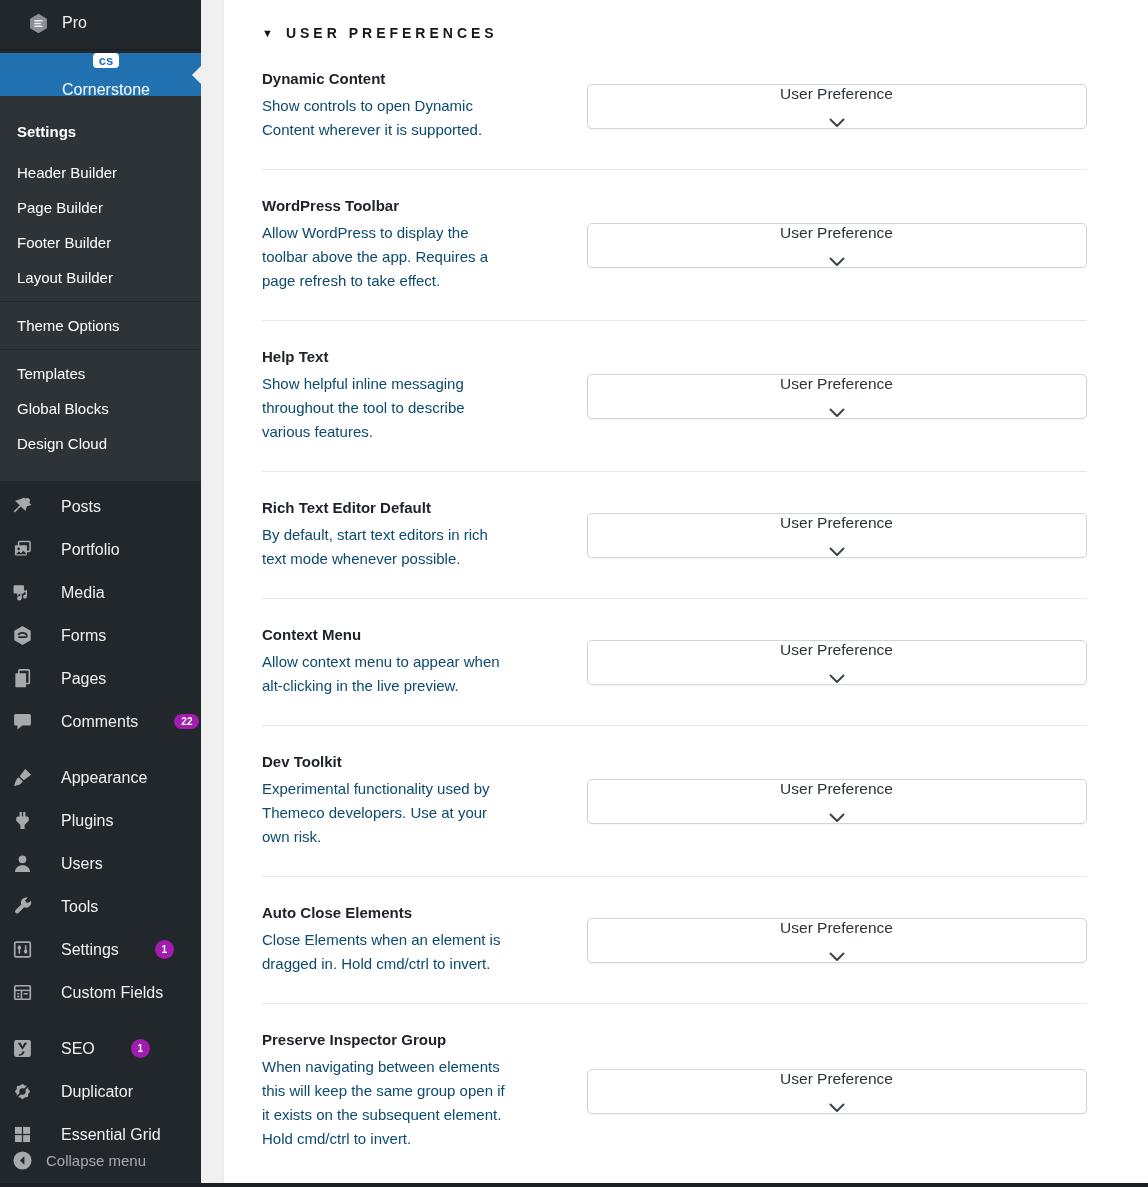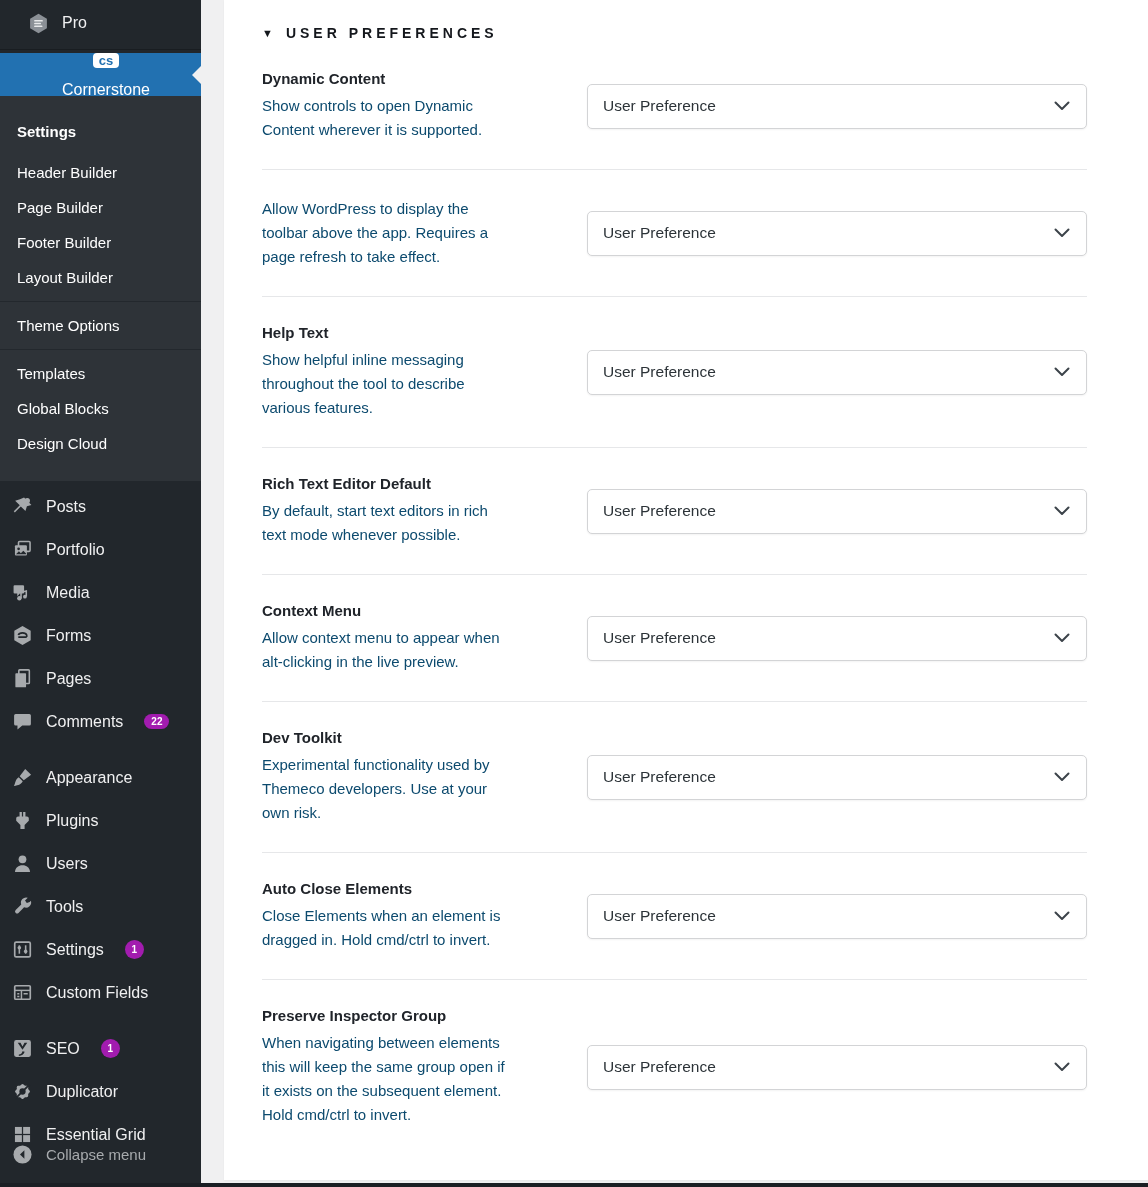--- a/index.html
+++ b/index.html
@@ -100,7 +100,7 @@
     border:1px solid #d3d4d6; border-radius:5px;
     box-shadow:0 1px 2px rgba(0,0,0,.05);
     display:flex; align-items:center; justify-content:space-between;
-    padding:0 16px 0 15px; cursor:pointer;
+    padding:0 16px 0 15px; cursor:pointer;flex-direction:column;
   }
   .pref-select .value { font-size:15.5px; color:#2c3338; }
 

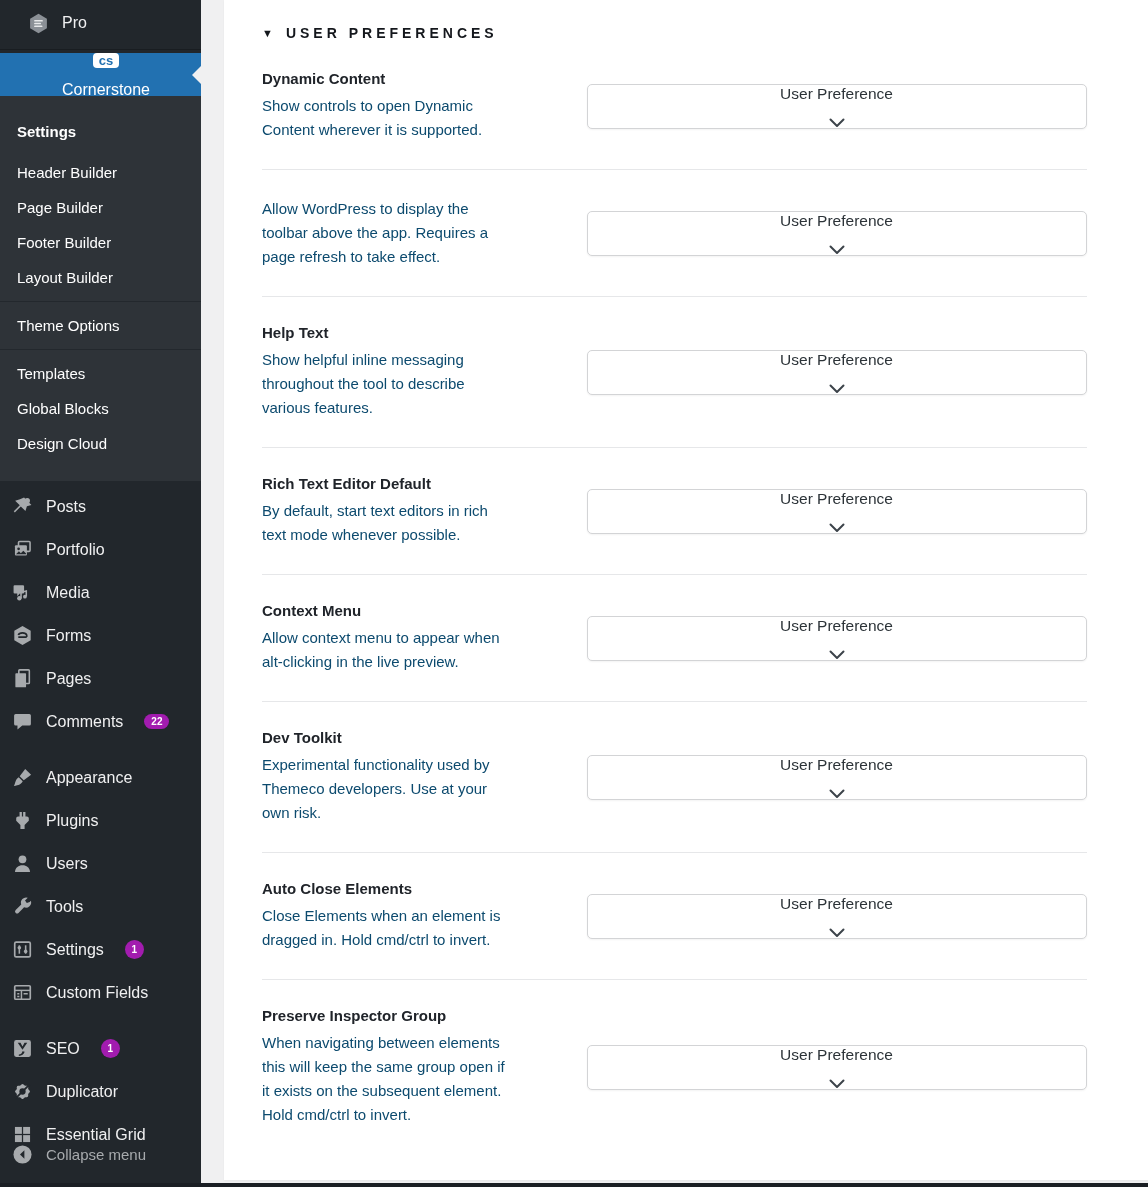--- a/index.html
+++ b/index.html
@@ -369,6 +369,7 @@
 
   <div class="pref-row">
     <div class="pref-left">
+      <div class="pref-title">WordPress Toolbar</div>
       <div class="pref-desc">Allow WordPress to display the toolbar above the app. Requires a page refresh to take effect.</div>
     </div>
     <div class="pref-select">

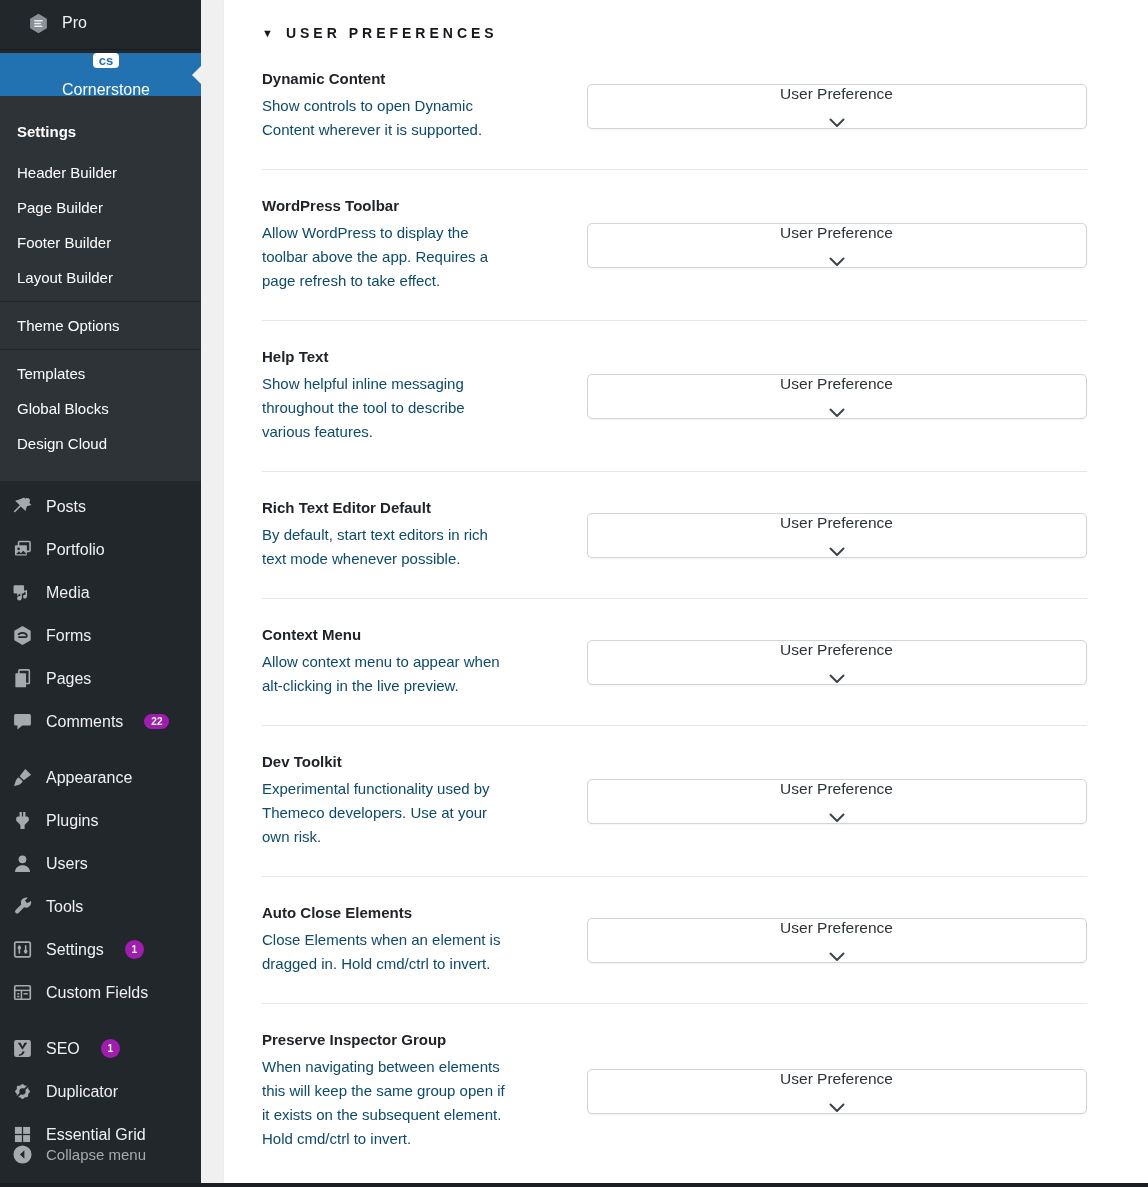--- a/index.html
+++ b/index.html
@@ -50,7 +50,7 @@
 
   .admin-menu { margin-top:4px; }
   .menu-item {
-    display:flex; align-items:center; gap:13px;
+    display:flex; align-items:center; gap:28px;
     height:43px; padding-left:12px; cursor:pointer;
   }
   .menu-item .label { font-size:16px; color:#f0f0f1; }

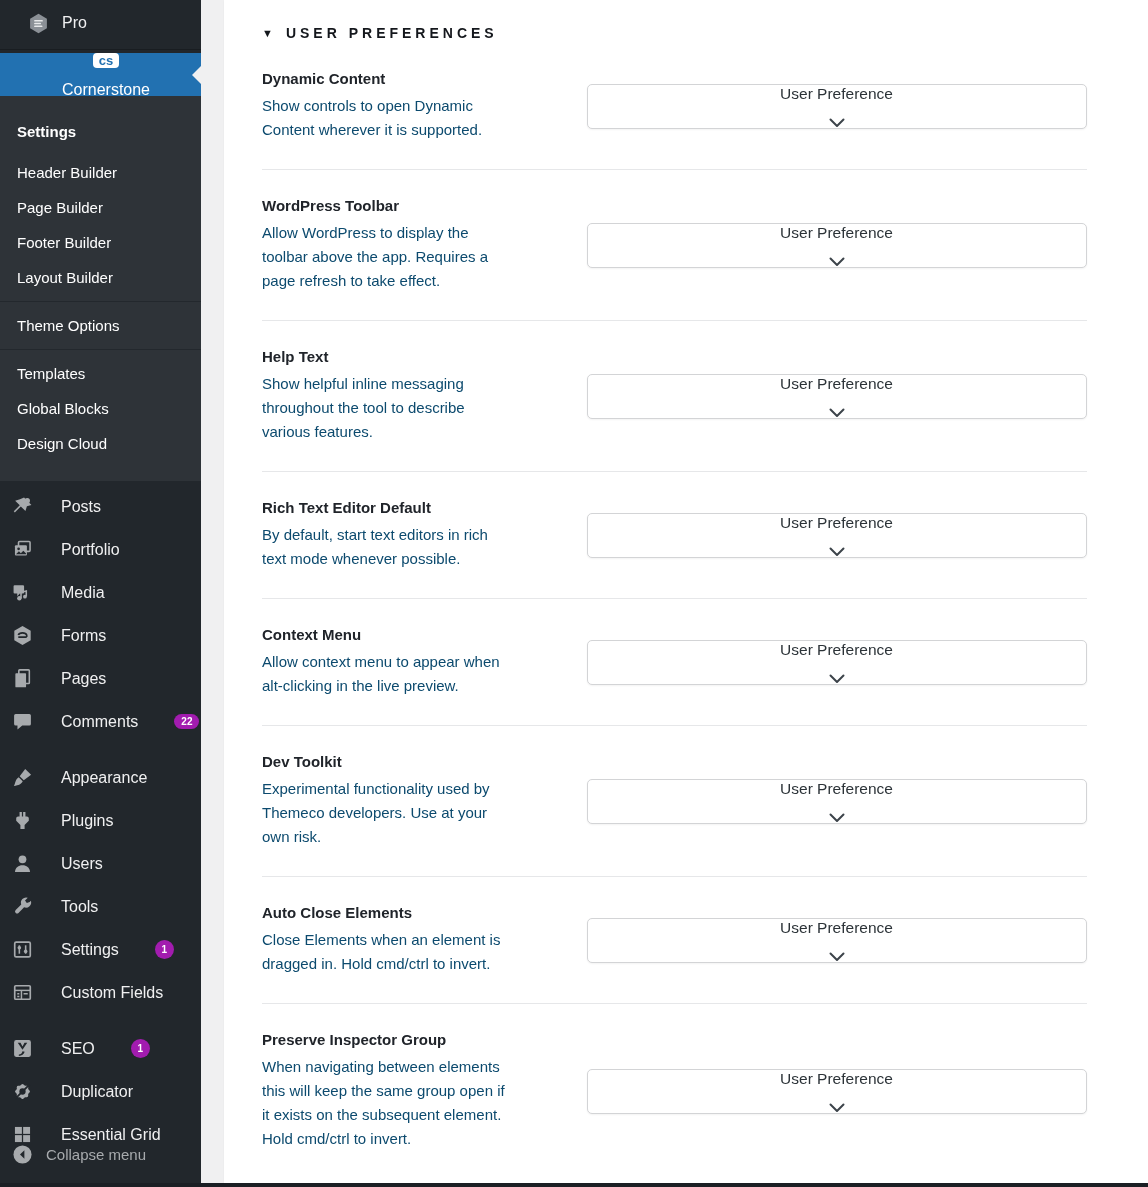--- a/index.html
+++ b/index.html
@@ -66,7 +66,7 @@
   .badge-dot { width:19px; height:19px; border-radius:50%; }
 
   .collapse-item {
-    position:absolute; bottom:13px; left:0; width:100%;
+    position:absolute; bottom:7px; left:0; width:100%;
     display:flex; align-items:center; gap:13px; height:40px;
     padding-left:12px; cursor:pointer;
   }

